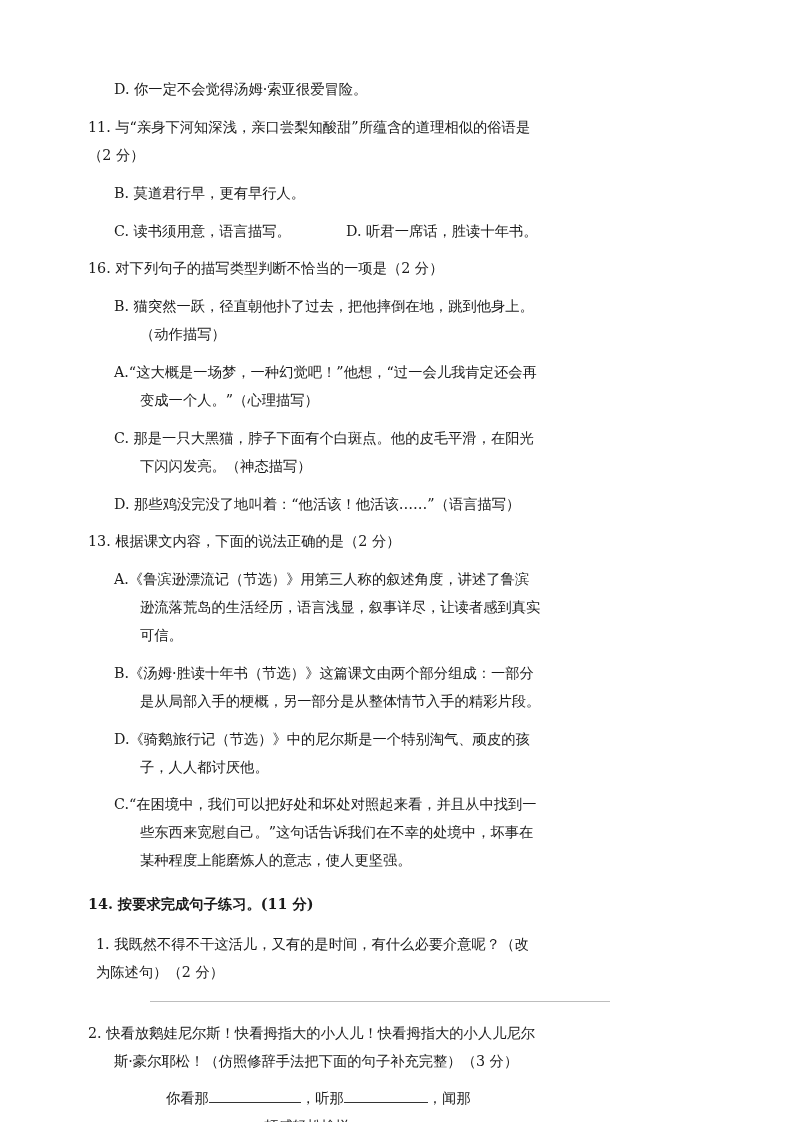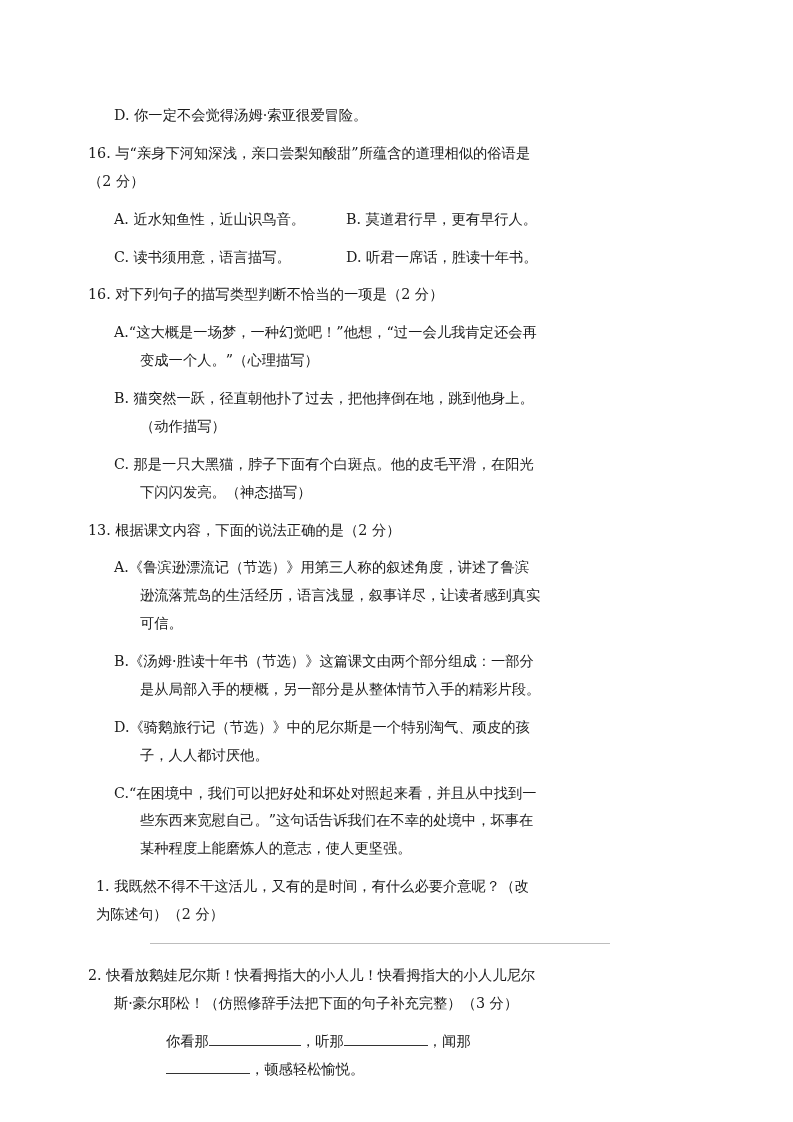--- a/index.html
+++ b/index.html
@@ -15,7 +15,7 @@
     font-family: "DejaVu Serif", "Liberation Serif", serif;
     color: #1a1a1a;
     box-sizing: border-box;
-    padding: 88px 88px 60px 88px;
+    padding: 62px 88px 60px 88px;
     overflow: hidden;
   }
   .doc {

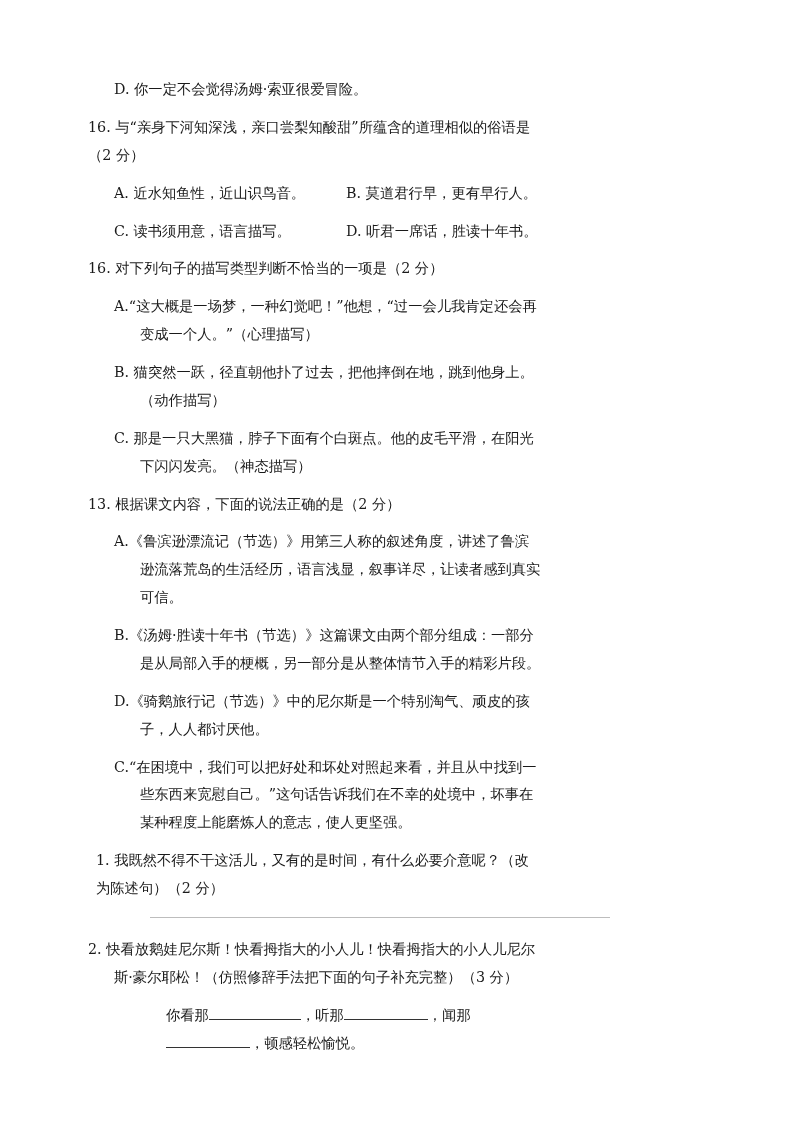--- a/index.html
+++ b/index.html
@@ -90,7 +90,7 @@
 
     <div class="opt-indent q-line">D. 你一定不会觉得汤姆·索亚很爱冒险。</div>
 
-    <div class="q-stem">16. 与“亲身下河知深浅，亲口尝梨知酸甜”所蕴含的道理相似的俗语是（2 分）</div>
+    <div class="q-stem">11. 与“亲身下河知深浅，亲口尝梨知酸甜”所蕴含的道理相似的俗语是（2 分）</div>
     <div class="two-col">
       <span>A. 近水知鱼性，近山识鸟音。</span>
       <span>B. 莫道君行早，更有早行人。</span>

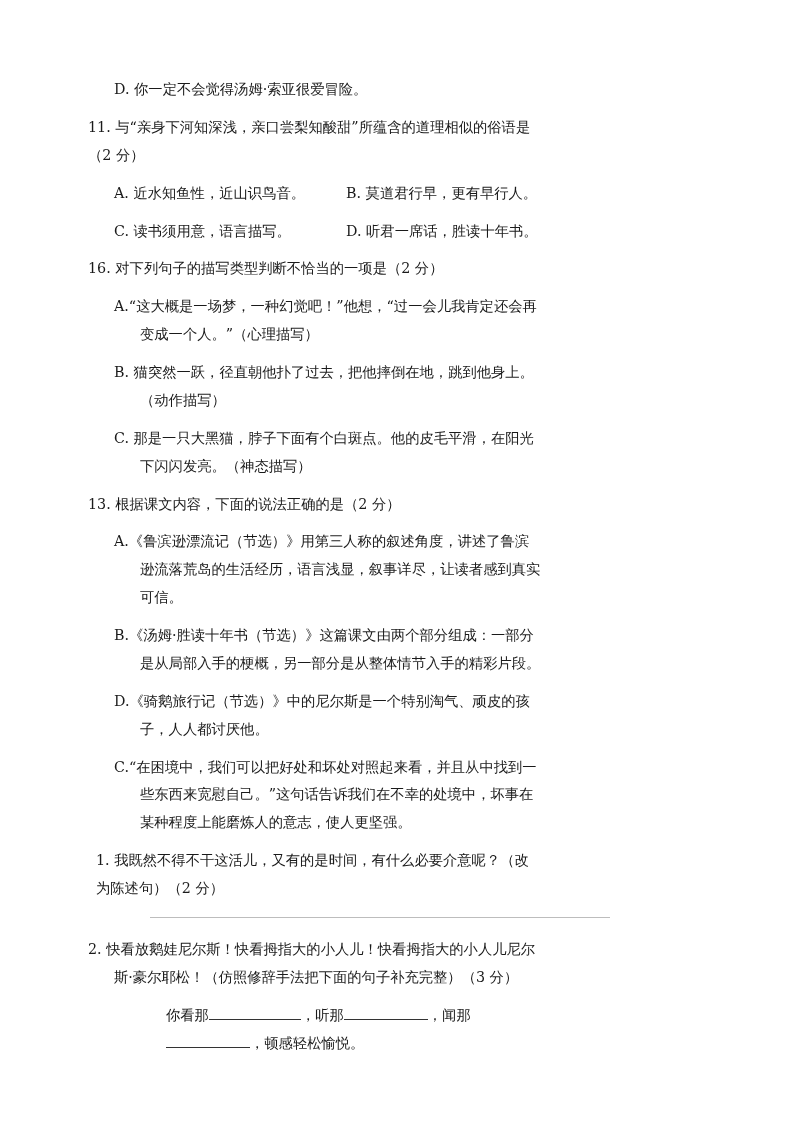--- a/index.html
+++ b/index.html
@@ -92,7 +92,6 @@
 
     <div class="q-stem">11. 与“亲身下河知深浅，亲口尝梨知酸甜”所蕴含的道理相似的俗语是（2 分）</div>
     <div class="two-col">
-      <span>A. 近水知鱼性，近山识鸟音。</span>
       <span>B. 莫道君行早，更有早行人。</span>
     </div>
     <div class="two-col">

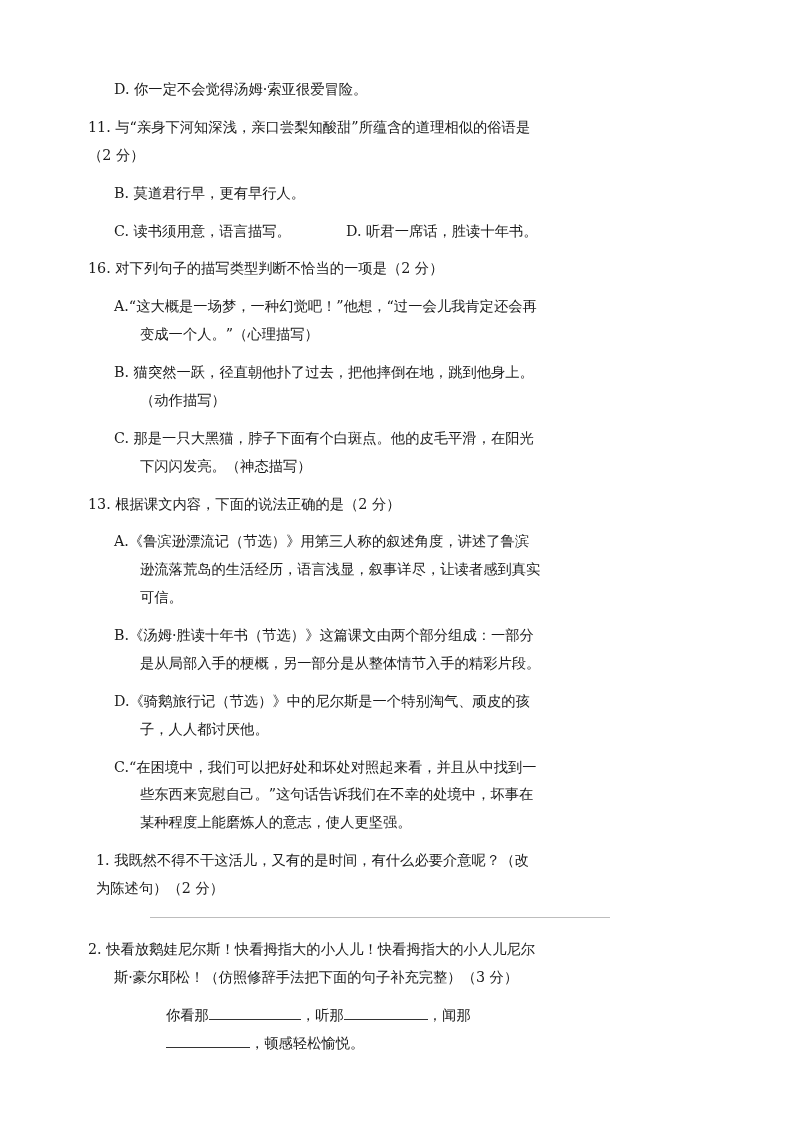--- a/index.html
+++ b/index.html
@@ -100,8 +100,8 @@
     </div>
 
     <div class="q-stem">16. 对下列句子的描写类型判断不恰当的一项是（2 分）</div>
+    <div class="opt-wrap">B. 猫突然一跃，径直朝他扑了过去，把他摔倒在地，跳到他身上。（动作描写）</div>
     <div class="opt-wrap">A.“这大概是一场梦，一种幻觉吧！”他想，“过一会儿我肯定还会再变成一个人。”（心理描写）</div>
-    <div class="opt-wrap">B. 猫突然一跃，径直朝他扑了过去，把他摔倒在地，跳到他身上。（动作描写）</div>
     <div class="opt-wrap">C. 那是一只大黑猫，脖子下面有个白斑点。他的皮毛平滑，在阳光下闪闪发亮。（神态描写）</div>
 
     <div class="q-stem">13. 根据课文内容，下面的说法正确的是（2 分）</div>

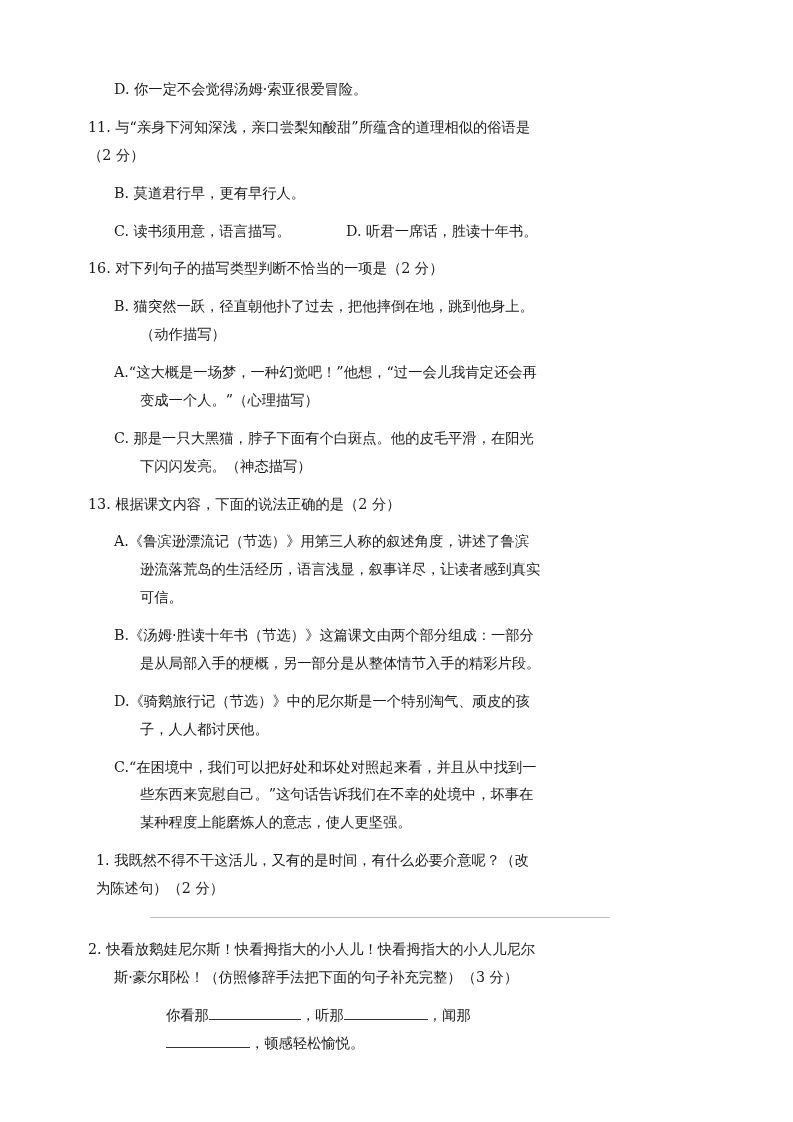--- a/index.html
+++ b/index.html
@@ -103,6 +103,7 @@
     <div class="opt-wrap">B. 猫突然一跃，径直朝他扑了过去，把他摔倒在地，跳到他身上。（动作描写）</div>
     <div class="opt-wrap">A.“这大概是一场梦，一种幻觉吧！”他想，“过一会儿我肯定还会再变成一个人。”（心理描写）</div>
     <div class="opt-wrap">C. 那是一只大黑猫，脖子下面有个白斑点。他的皮毛平滑，在阳光下闪闪发亮。（神态描写）</div>
+    <div class="opt-wrap">D. 那些鸡没完没了地叫着：“他活该！他活该……”（语言描写）</div>
 
     <div class="q-stem">13. 根据课文内容，下面的说法正确的是（2 分）</div>
     <div class="opt-wrap">A.《鲁滨逊漂流记（节选）》用第三人称的叙述角度，讲述了鲁滨逊流落荒岛的生活经历，语言浅显，叙事详尽，让读者感到真实可信。</div>

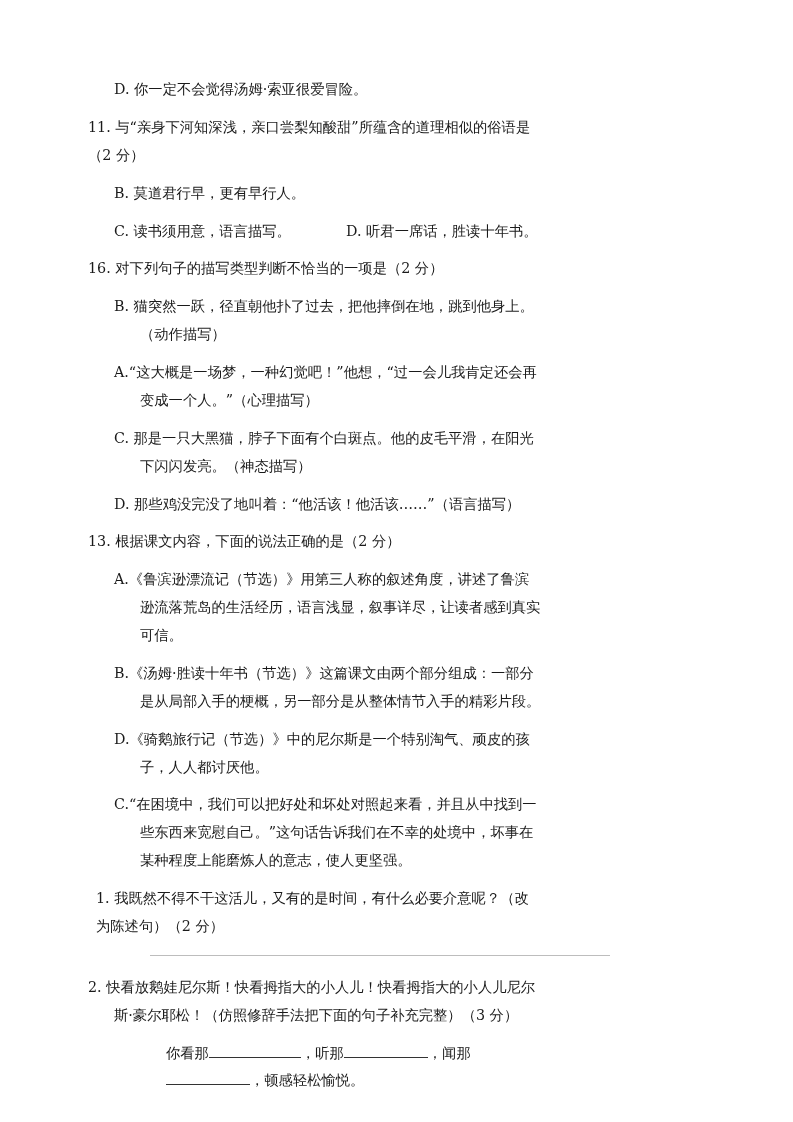--- a/index.html
+++ b/index.html
@@ -111,6 +111,7 @@
     <div class="opt-wrap">D.《骑鹅旅行记（节选）》中的尼尔斯是一个特别淘气、顽皮的孩子，人人都讨厌他。</div>
     <div class="opt-wrap">C.“在困境中，我们可以把好处和坏处对照起来看，并且从中找到一些东西来宽慰自己。”这句话告诉我们在不幸的处境中，坏事在某种程度上能磨炼人的意志，使人更坚强。</div>
 
+    <div class="bold-head">14. 按要求完成句子练习。(11 分)</div>
 
     <div class="sub-q">1. 我既然不得不干这活儿，又有的是时间，有什么必要介意呢？（改为陈述句）（2 分）</div>
     <div class="rule-line"></div>

